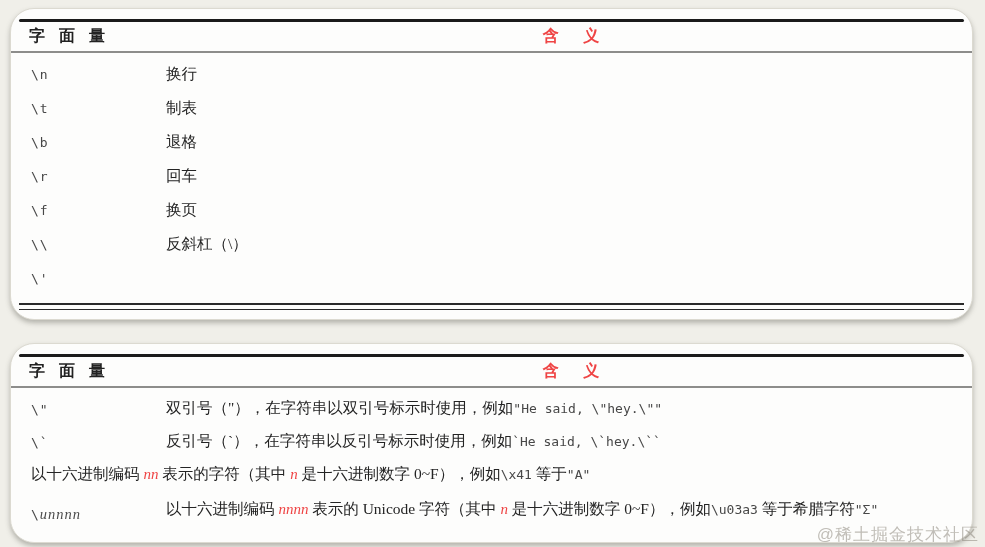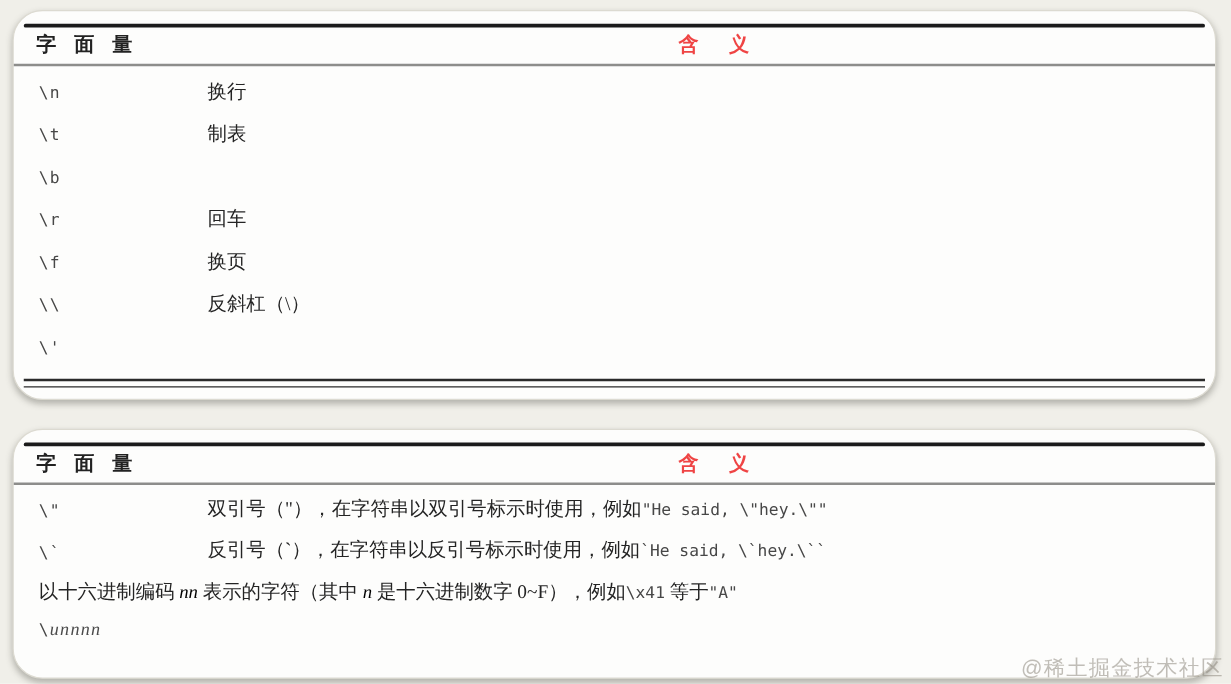--- a/index.html
+++ b/index.html
@@ -27,7 +27,7 @@
     position:relative;height:29px;display:flex;align-items:center;
   }
   .h-lit{
-    font-family:Liberation Sans, sans-serif;
+    font-family:Liberation Serif, serif;
     font-weight:700;font-size:16px;letter-spacing:5px;
     padding-left:18px;color:#222;
   }

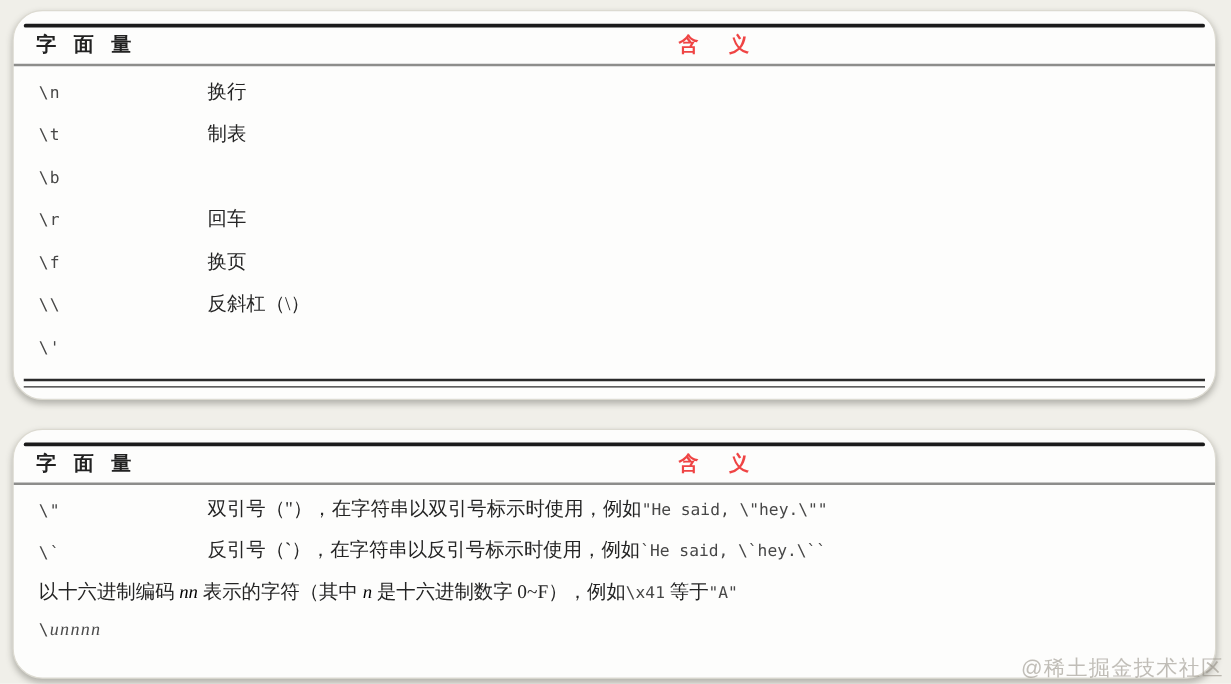--- a/index.html
+++ b/index.html
@@ -94,6 +94,7 @@
       </div>
       <div class="row">
         <span class="lit"><span class="seg-code">\b</span></span>
+        <span class="mean"><span class="seg-text">退格</span></span>
       </div>
       <div class="row">
         <span class="lit"><span class="seg-code">\r</span></span>

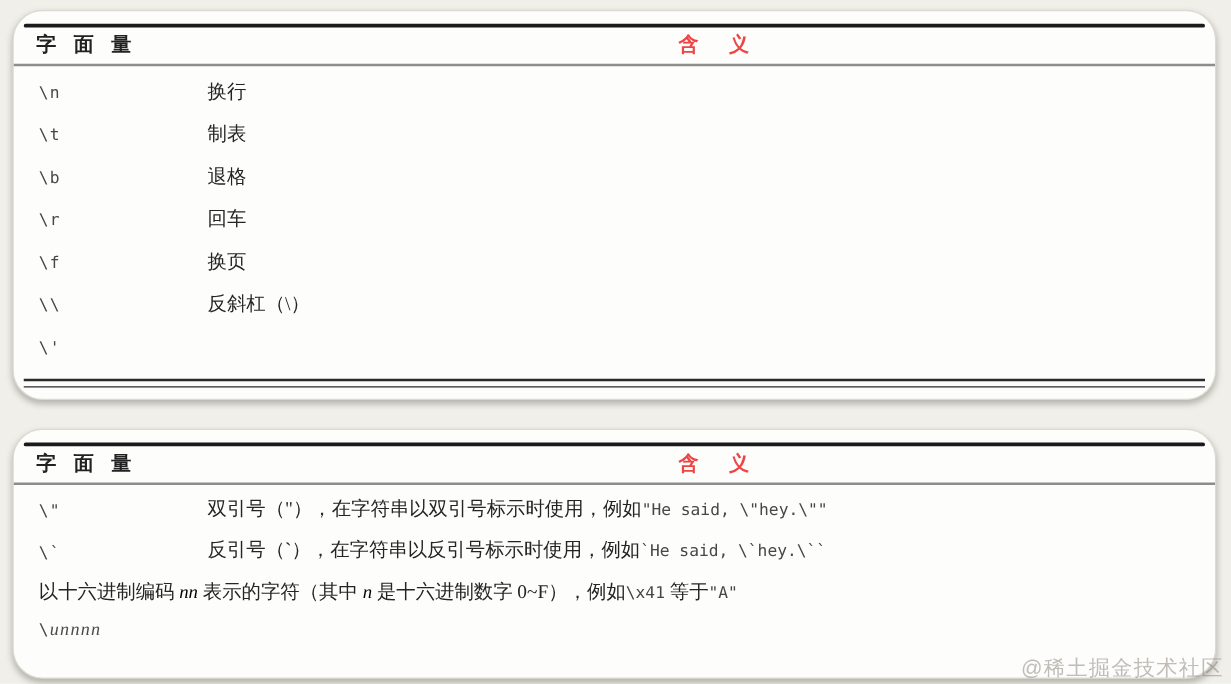--- a/index.html
+++ b/index.html
@@ -58,7 +58,7 @@
   .seg-var{
     font-style:italic;
     font-family:"Liberation Serif","DejaVu Serif",serif;
-    font-size:15px;color:#000000;
+    font-size:15px;color:#ef4444;
   }
   .lit .seg-var{font-size:14.5px;color:#4b4b4b;}
   .bottom-rule{

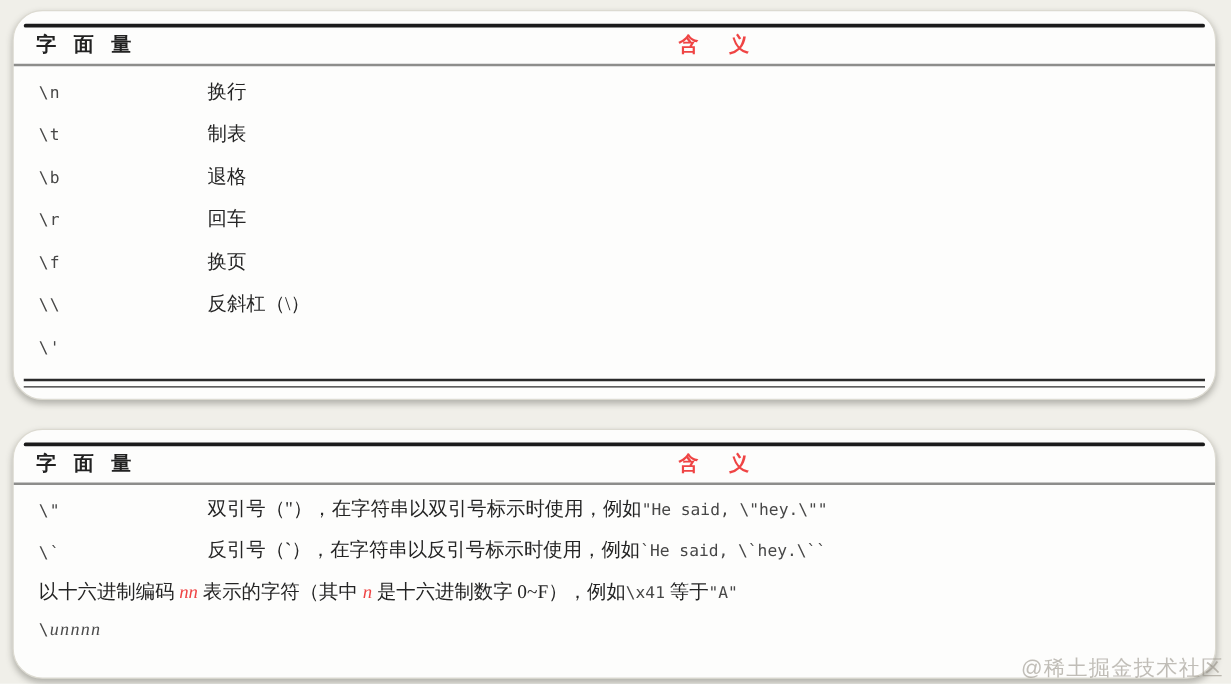--- a/index.html
+++ b/index.html
@@ -136,6 +136,7 @@
       </div>
       <div class="row">
         <span class="lit"><span class="seg-code">\</span><span class="seg-var">unnnn</span></span>
+        <span class="mean"><span class="seg-text">以十六进制编码 </span><span class="seg-var">nnnn</span><span class="seg-text"> 表示的 Unicode 字符（其中 </span><span class="seg-var">n</span><span class="seg-text"> 是十六进制数字 0~F），例如</span><span class="seg-code">\u03a3</span><span class="seg-text"> 等于希腊字符</span><span class="seg-code">"Σ"</span></span>
       </div>
     </div>
 </section>

